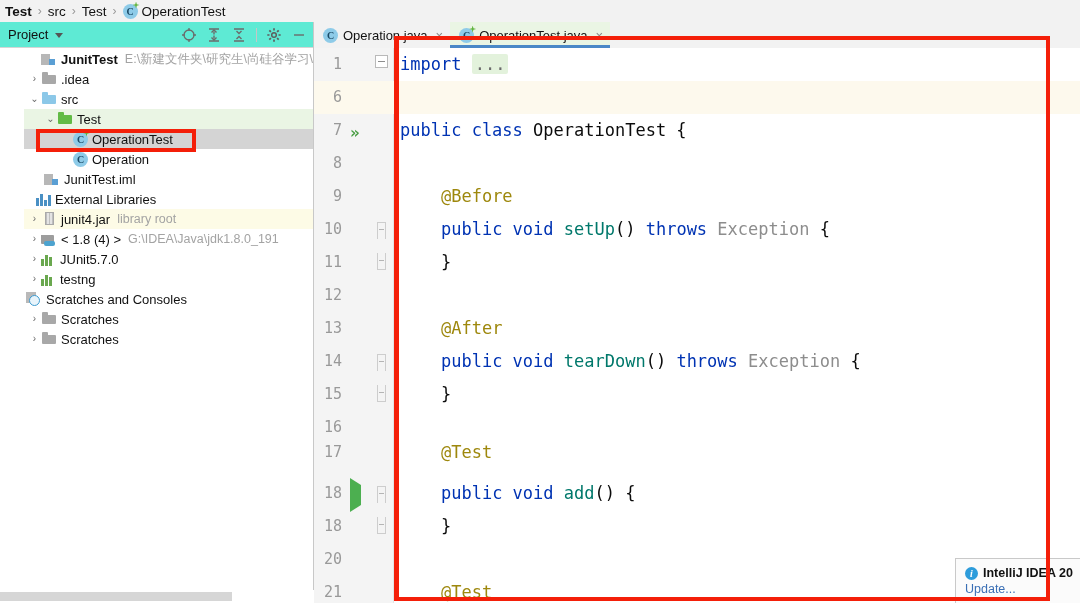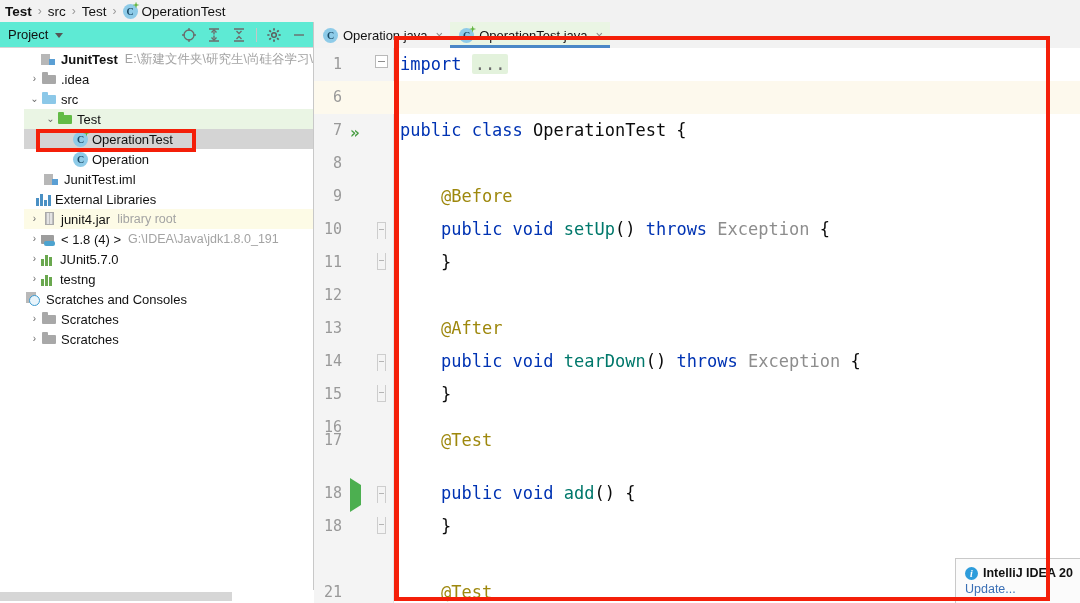--- a/index.html
+++ b/index.html
@@ -500,7 +500,7 @@
           <span class="num">16</span>
         </div>
 
-        <div class="ln" style="top:376px">
+        <div class="ln" style="top:388px">
           <span class="num">17</span>
           <span class="src">    <span class="ann">@Test</span></span>
         </div>

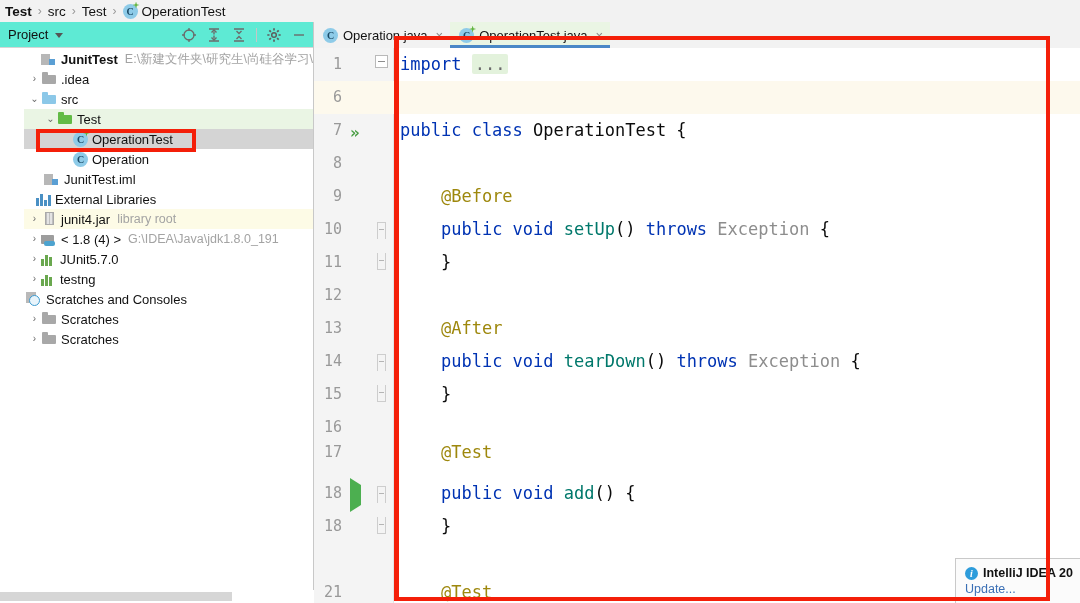--- a/index.html
+++ b/index.html
@@ -522,6 +522,9 @@
           <span class="src">    <span class="cls">}</span></span>
         </div>
 
+        <div class="ln" style="top:495px">
+          <span class="num">20</span>
+        </div>
 
         <div class="ln" style="top:528px">
           <span class="num">21</span>

